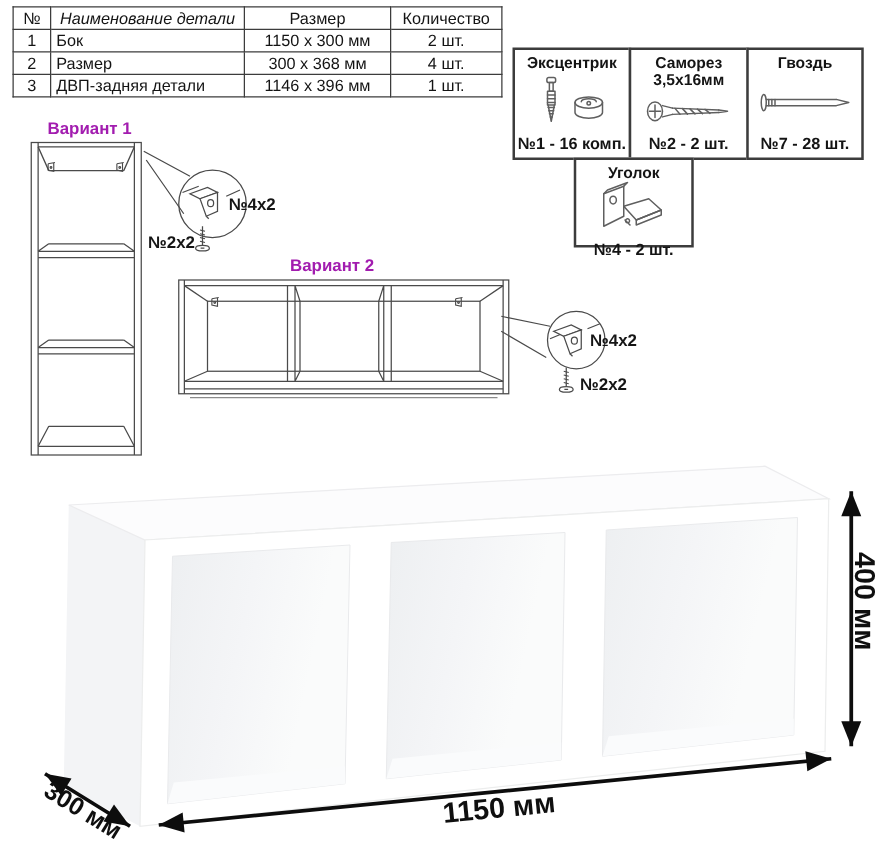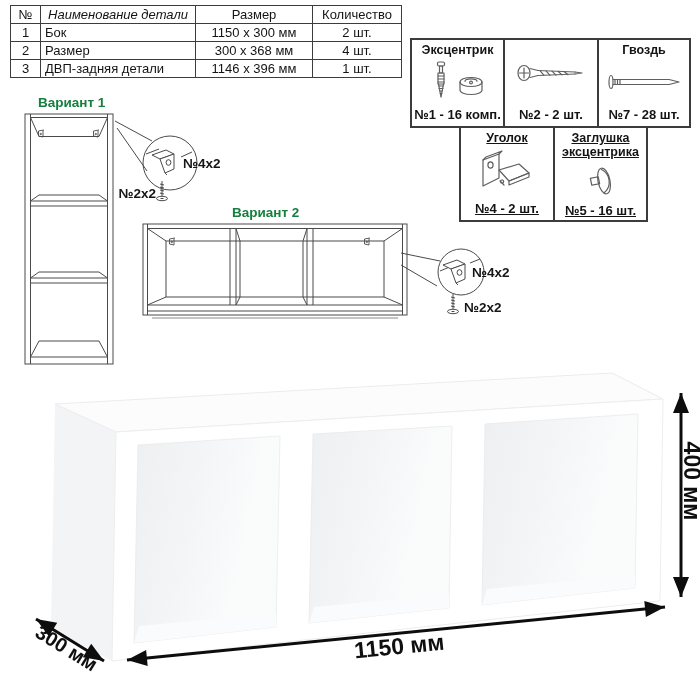--- a/index.html
+++ b/index.html
@@ -187,6 +187,7 @@
       <div class="hw-count">№1 - 16 комп.</div>
     </div>
     <div class="hw-cell w2">
+      <div class="hw-title">Саморез 3,5х16мм</div>
       <div class="hw-icon">
         <svg width="76" height="32" viewBox="0 0 76 32">
           <g class="hic">

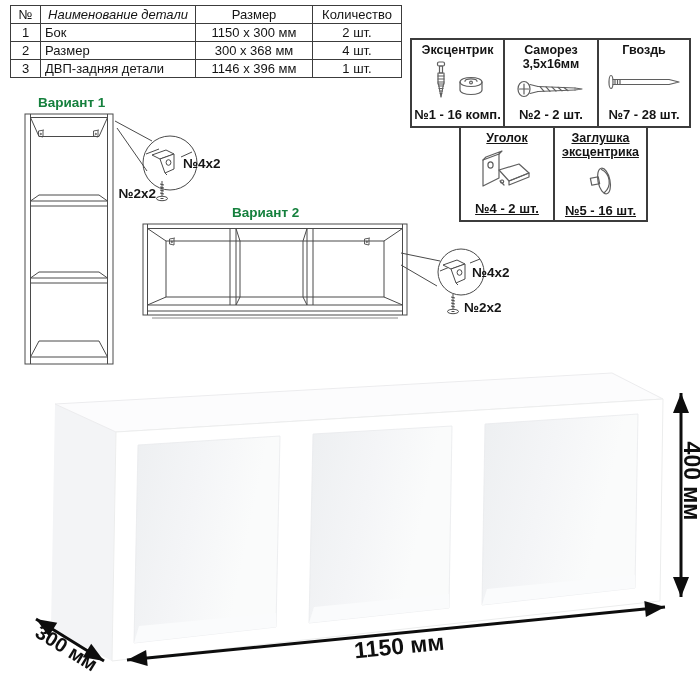--- a/index.html
+++ b/index.html
@@ -25,7 +25,7 @@
   .hw-icon{flex:1;display:flex;align-items:center;justify-content:center;width:100%;}
   .hw-count{font:700 13px "Liberation Sans",sans-serif;margin:1px 0 4px;white-space:nowrap;}
   
-  .vtitle{position:absolute;font:700 13.5px "Liberation Sans",sans-serif;color:#15803d;}
+  .vtitle{position:absolute;font:700 13.5px "Liberation Sans",sans-serif;color:#a21caf;}
   .vt1{left:38px;top:95px;} .vt2{left:232px;top:205px;}
   
   .art{position:absolute;left:0;top:0;}

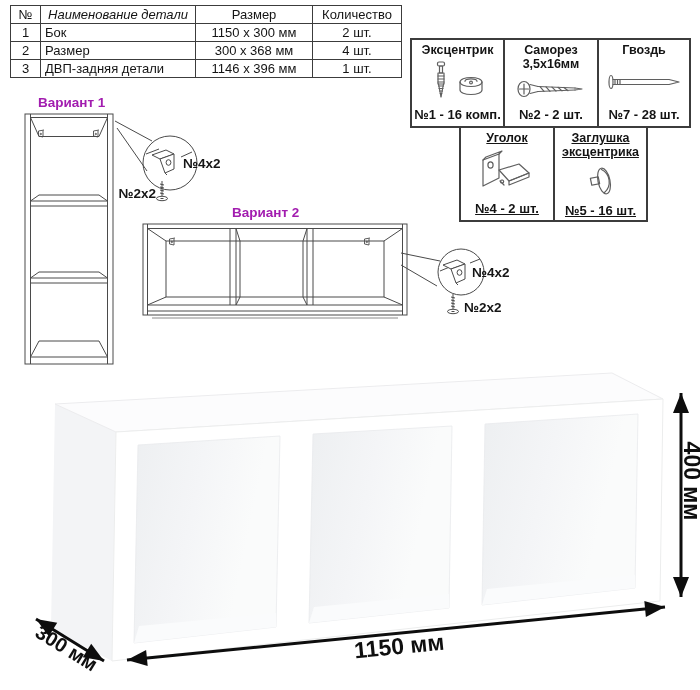--- a/index.html
+++ b/index.html
@@ -16,7 +16,7 @@
   
   .hw-row{position:absolute;display:flex;}
   .hw-row1{left:410px;top:38px;height:90px;}
-  .hw-row2{left:459px;top:126px;height:96px;text-decoration:underline;}
+  .hw-row2{left:459px;top:126px;height:72px;}
   .hw-cell{border:2px solid #3c3c3c;background:#fff;box-sizing:border-box;
            display:flex;flex-direction:column;align-items:center;}
   .hw-cell + .hw-cell{margin-left:-2px;}

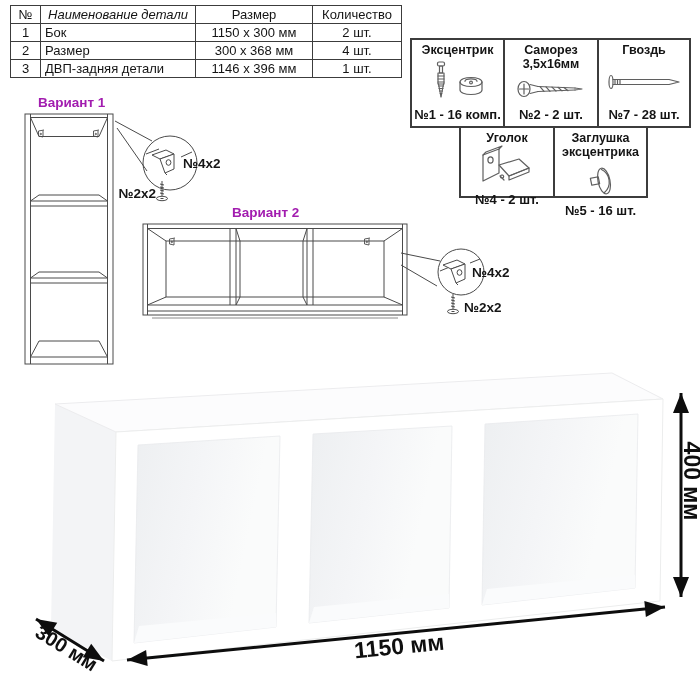--- a/index.html
+++ b/index.html
@@ -234,19 +234,6 @@
       </div>
       <div class="hw-count">№4 - 2 шт.</div>
     </div>
-    <div class="hw-cell w5">
-      <div class="hw-title">Заглушка эксцентрика</div>
-      <div class="hw-icon">
-        <svg width="50" height="42" viewBox="0 0 50 42">
-          <g class="hic">
-            <ellipse cx="28" cy="21" rx="6" ry="13" transform="rotate(-12 28 21)"></ellipse>
-            <path d="M25.5,9.5 a14,14 0 0 1 3,23"></path>
-            <rect x="15" y="17.5" width="8" height="7" transform="rotate(-12 19 21)"></rect>
-          </g>
-        </svg>
-      </div>
-      <div class="hw-count">№5 - 16 шт.</div>
-    </div>
   </div>
 
   <div class="vtitle vt1">Вариант 1</div>

